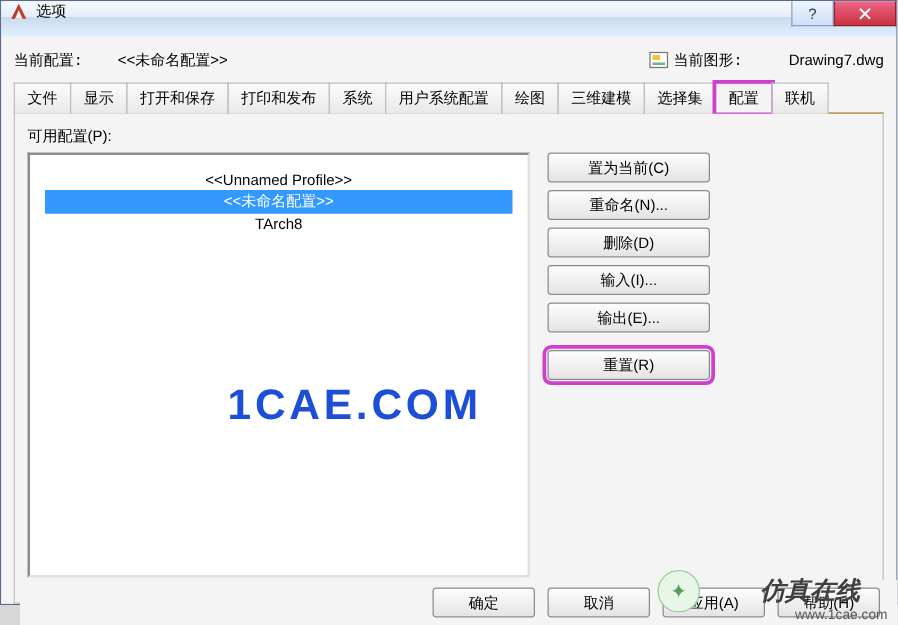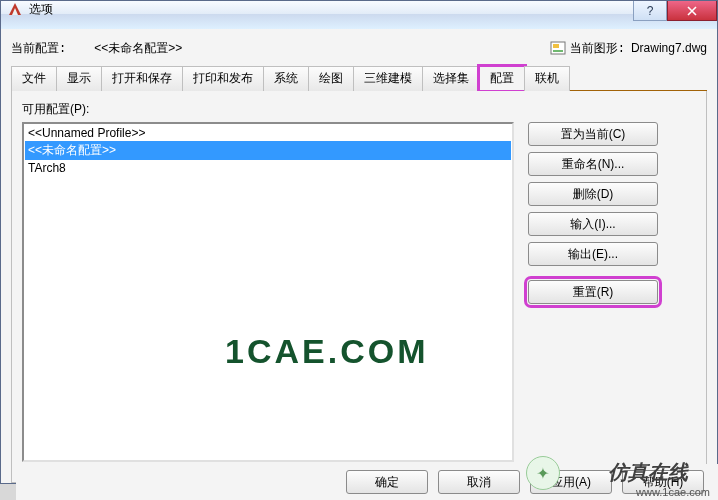--- a/index.html
+++ b/index.html
@@ -86,7 +86,7 @@
           </svg>
       </span>
       <span class="lbl">当前图形:</span>
-      <span class="val" style="margin-left:6px">Drawing7.dwg</span>
+      <span class="val" style="margin-left:37px">Drawing7.dwg</span>
     </div>
 
     <div class="tabs" id="tabstrip">

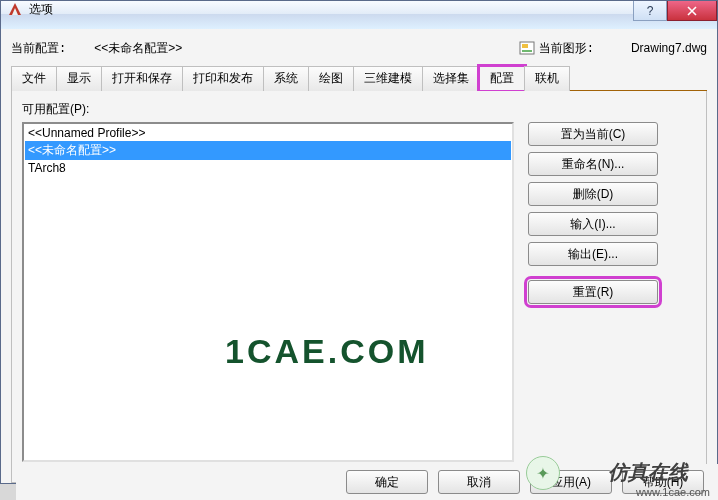--- a/index.html
+++ b/index.html
@@ -95,6 +95,7 @@
         <div class="tab">打开和保存</div>
         <div class="tab">打印和发布</div>
         <div class="tab">系统</div>
+        <div class="tab">用户系统配置</div>
         <div class="tab">绘图</div>
         <div class="tab">三维建模</div>
         <div class="tab">选择集</div>

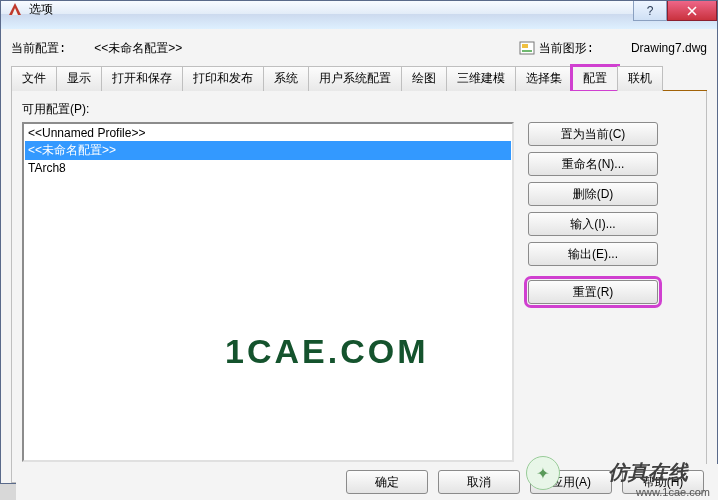--- a/index.html
+++ b/index.html
@@ -31,7 +31,7 @@
 .listlbl { margin-bottom: 4px; }
 
 .body2col { display: flex; gap: 14px; }
-.listbox { width: 492px; height: 340px; border: 2px inset #e0e0e0; background: #fff; overflow: auto; padding: 1px; }
+.listbox { width: 402px; height: 340px; border: 2px inset #e0e0e0; background: #fff; overflow: auto; padding: 12px; text-align: center; }
 .listitem { padding: 1px 3px; white-space: nowrap; }
 .listitem.sel { background: #3399ff; color: #fff; }
 

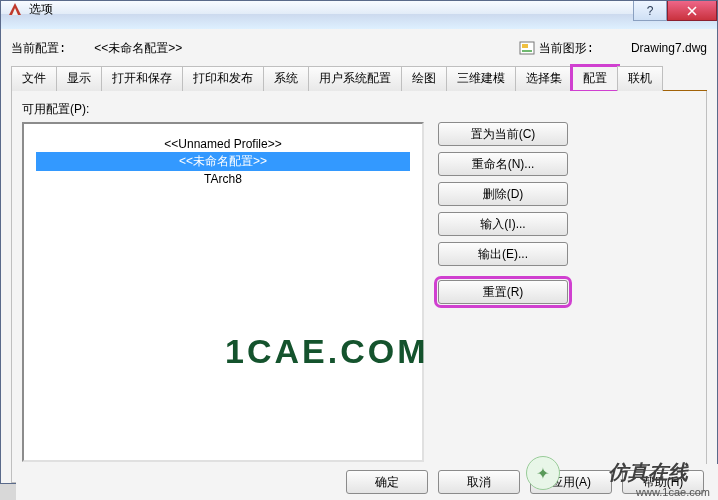--- a/index.html
+++ b/index.html
@@ -40,7 +40,7 @@
 .btn.hl { outline: 3px solid #d040d0; outline-offset: 1px; }
 .gap { height: 2px; }
 
-.watermark { position: absolute; left: 170px; top: 241px; font-size: 34px; font-weight: bold; color: #14532d; letter-spacing: 3px; pointer-events: none; font-family: Arial; margin-left: 43px; }
+.watermark { position: absolute; left: 170px; top: 214px; font-size: 34px; font-weight: bold; color: #1d4ed8; letter-spacing: 3px; pointer-events: none; font-family: Arial; }
 
 .footer { position: absolute; bottom: 0; left: 16px; right: 0; display: flex; justify-content: flex-end; gap: 10px; padding: 6px 14px; background: #f4f4f4; }
 .footer .btn { width: 82px; }

